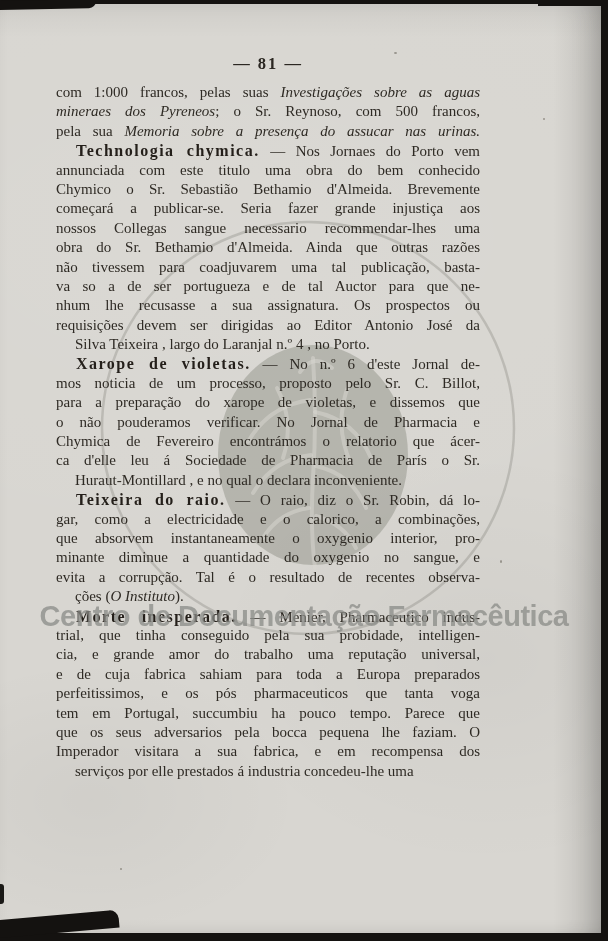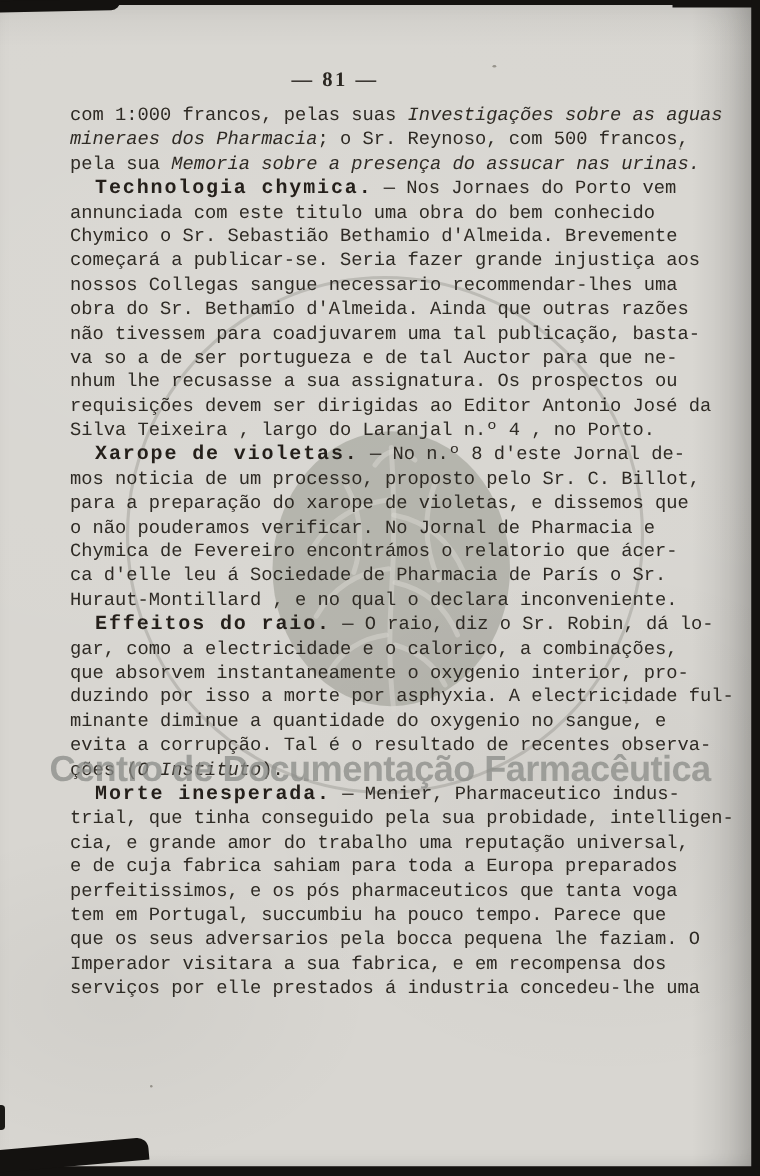--- a/index.html
+++ b/index.html
@@ -46,7 +46,6 @@
     height:19.4px;line-height:19.4px;white-space:nowrap;
     text-align:justify;text-align-last:justify;text-justify:inter-word;
     overflow:visible;
-    font-family:Liberation Mono, monospace;
   }
   .tline.lastline{text-align-last:left;}
   .tline.indent{text-indent:20px;}

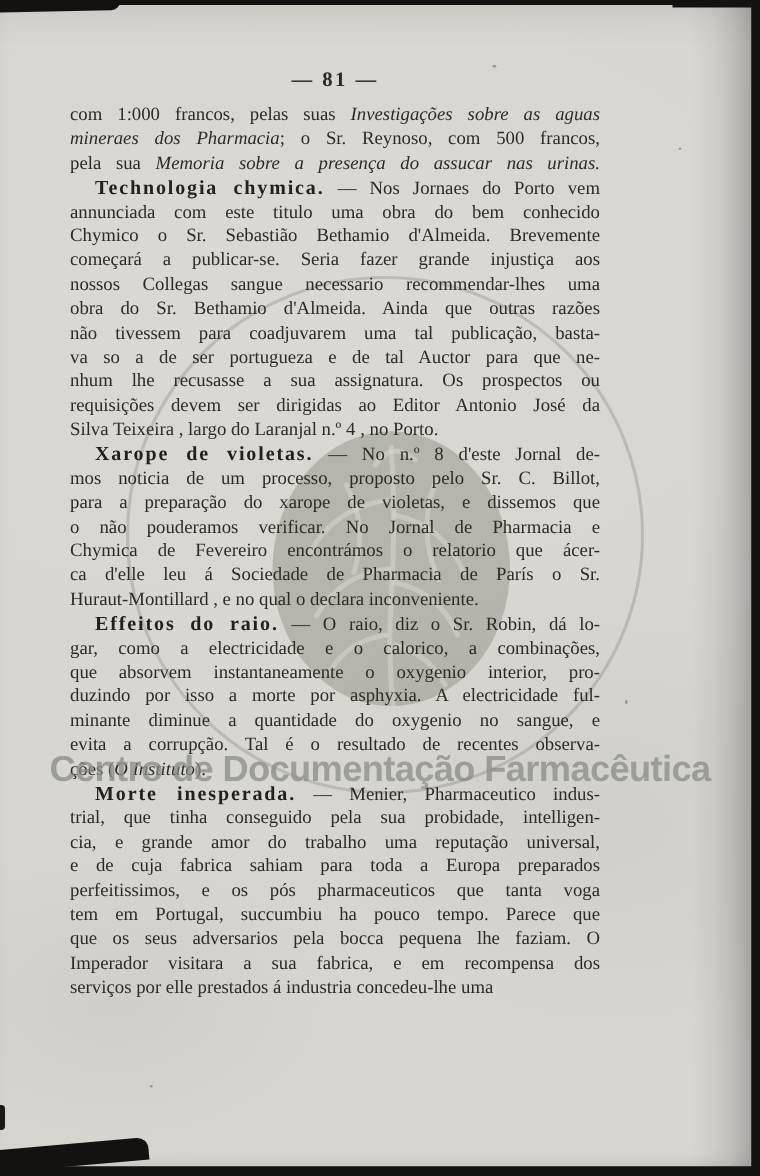--- a/index.html
+++ b/index.html
@@ -91,7 +91,7 @@
 
   <div id="text-column">
       <div class="tline"><span>com 1:000 francos, pelas suas </span><span class="ital">Investigações sobre as aguas</span></div>
-      <div class="tline"><span class="ital">mineraes dos Pharmacia</span><span>; o Sr. Reynoso, com 500 francos,</span></div>
+      <div class="tline"><span class="ital">mineraes dos Pyreneos</span><span>; o Sr. Reynoso, com 500 francos,</span></div>
       <div class="tline"><span>pela sua </span><span class="ital">Memoria sobre a presença do assucar nas urinas.</span></div>
       <div class="tline indent"><span class="bold">Technologia chymica.</span><span> — Nos Jornaes do Porto vem</span></div>
       <div class="tline"><span>annunciada com este titulo uma obra do bem conhecido</span></div>

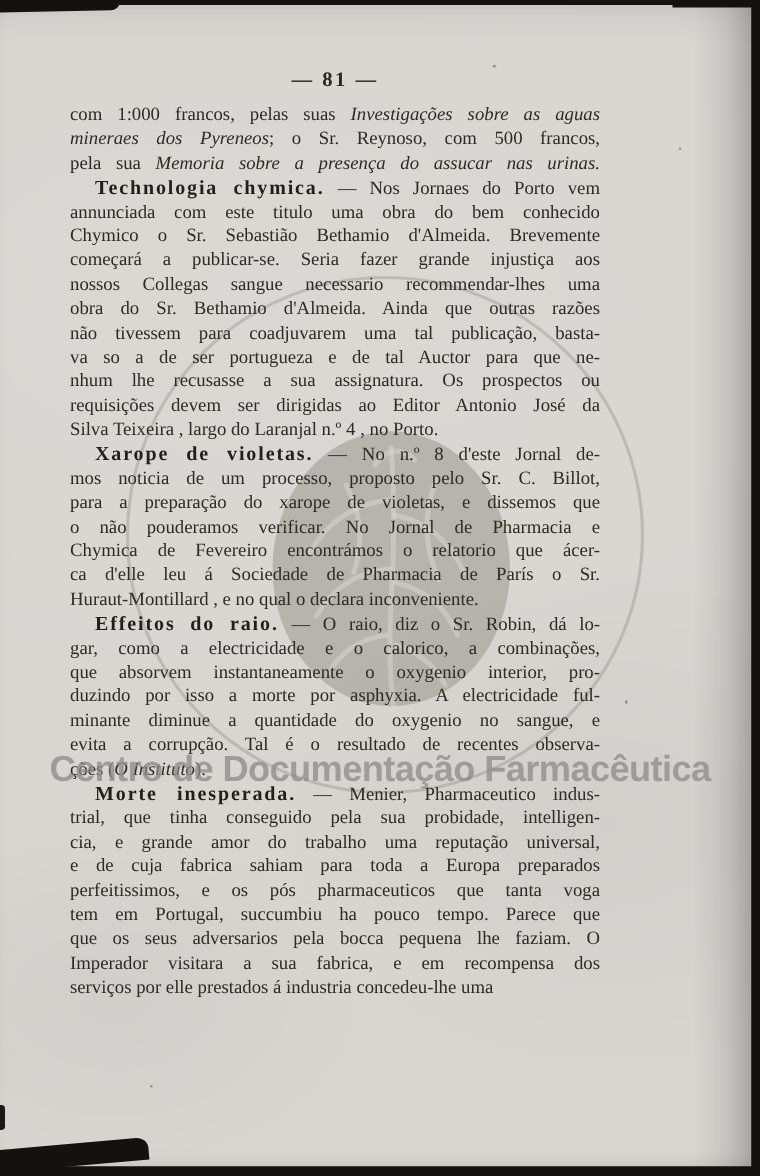--- a/index.html
+++ b/index.html
@@ -47,7 +47,7 @@
     text-align:justify;text-align-last:justify;text-justify:inter-word;
     overflow:visible;
   }
-  .tline.lastline{text-align-last:left;}
+  .tline.lastline{text-align-last:left;margin-left:19px;}
   .tline.indent{text-indent:20px;}
   .bold{font-weight:bold;letter-spacing:1.5px;font-size:16px;color:#241f1a;}
   .ital{font-style:italic;}

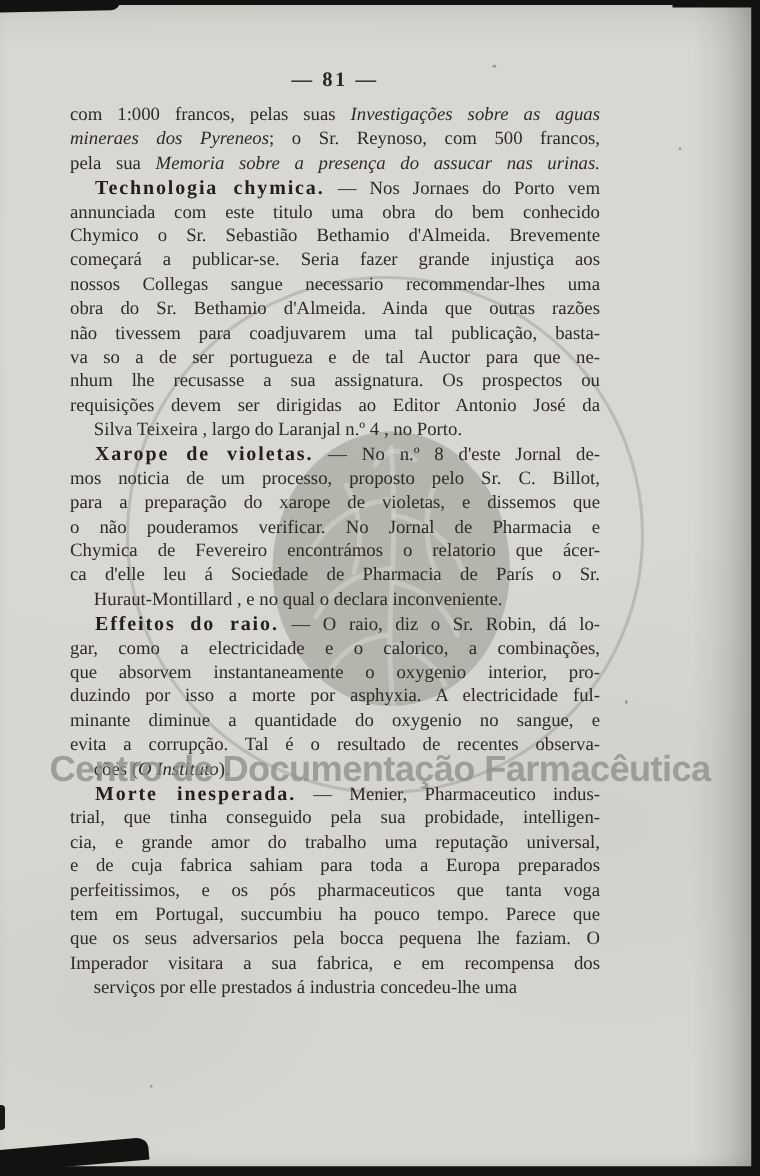--- a/index.html
+++ b/index.html
@@ -104,7 +104,7 @@
       <div class="tline"><span>nhum lhe recusasse a sua assignatura. Os prospectos ou</span></div>
       <div class="tline"><span>requisições devem ser dirigidas ao Editor Antonio José da</span></div>
       <div class="tline lastline"><span>Silva Teixeira , largo do Laranjal n.º 4 , no Porto.</span></div>
-      <div class="tline indent"><span class="bold">Xarope de violetas.</span><span> — No n.º 8 d'este Jornal de-</span></div>
+      <div class="tline indent"><span class="bold">Xarope de violetas.</span><span> — No n.º 6 d'este Jornal de-</span></div>
       <div class="tline"><span>mos noticia de um processo, proposto pelo Sr. C. Billot,</span></div>
       <div class="tline"><span>para a preparação do xarope de violetas, e dissemos que</span></div>
       <div class="tline"><span>o não pouderamos verificar. No Jornal de Pharmacia e</span></div>

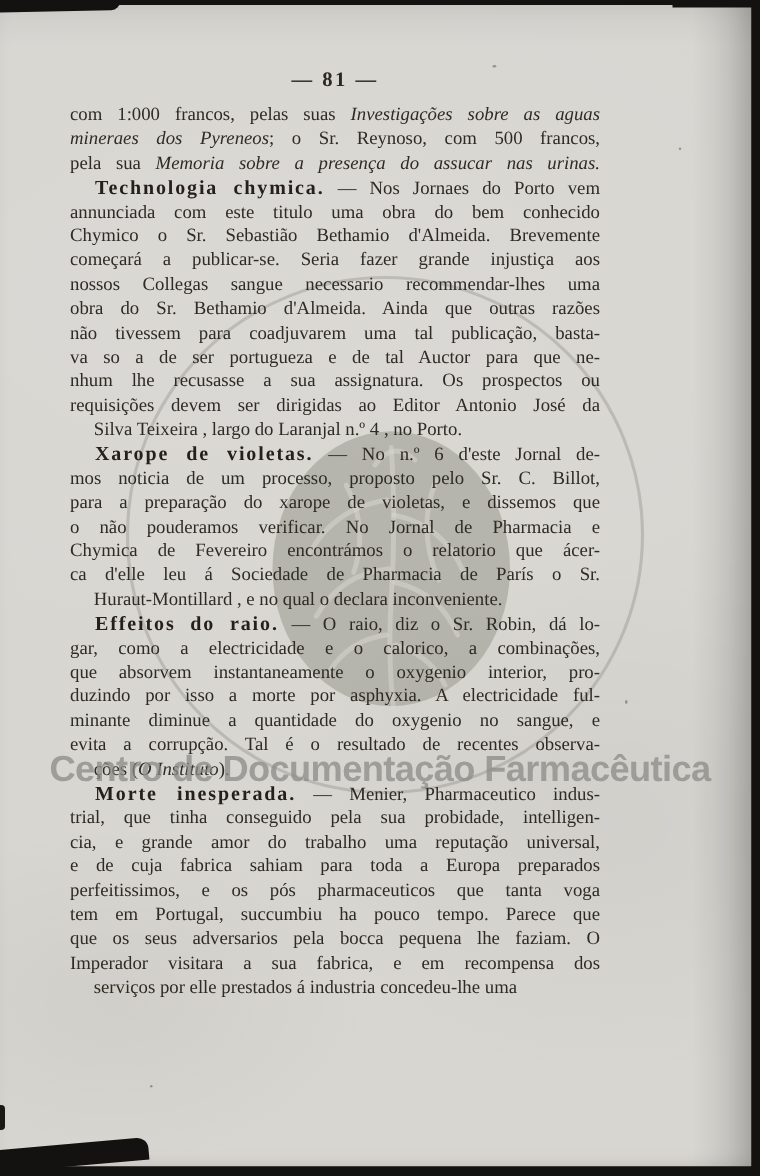--- a/index.html
+++ b/index.html
@@ -111,7 +111,7 @@
       <div class="tline"><span>Chymica de Fevereiro encontrámos o relatorio que ácer-</span></div>
       <div class="tline"><span>ca d'elle leu á Sociedade de Pharmacia de París o Sr.</span></div>
       <div class="tline lastline"><span>Huraut-Montillard , e no qual o declara inconveniente.</span></div>
-      <div class="tline indent"><span class="bold">Effeitos do raio.</span><span> — O raio, diz o Sr. Robin, dá lo-</span></div>
+      <div class="tline indent"><span class="bold">Teixeira do raio.</span><span> — O raio, diz o Sr. Robin, dá lo-</span></div>
       <div class="tline"><span>gar, como a electricidade e o calorico, a combinações,</span></div>
       <div class="tline"><span>que absorvem instantaneamente o oxygenio interior, pro-</span></div>
       <div class="tline"><span>duzindo por isso a morte por asphyxia. A electricidade ful-</span></div>

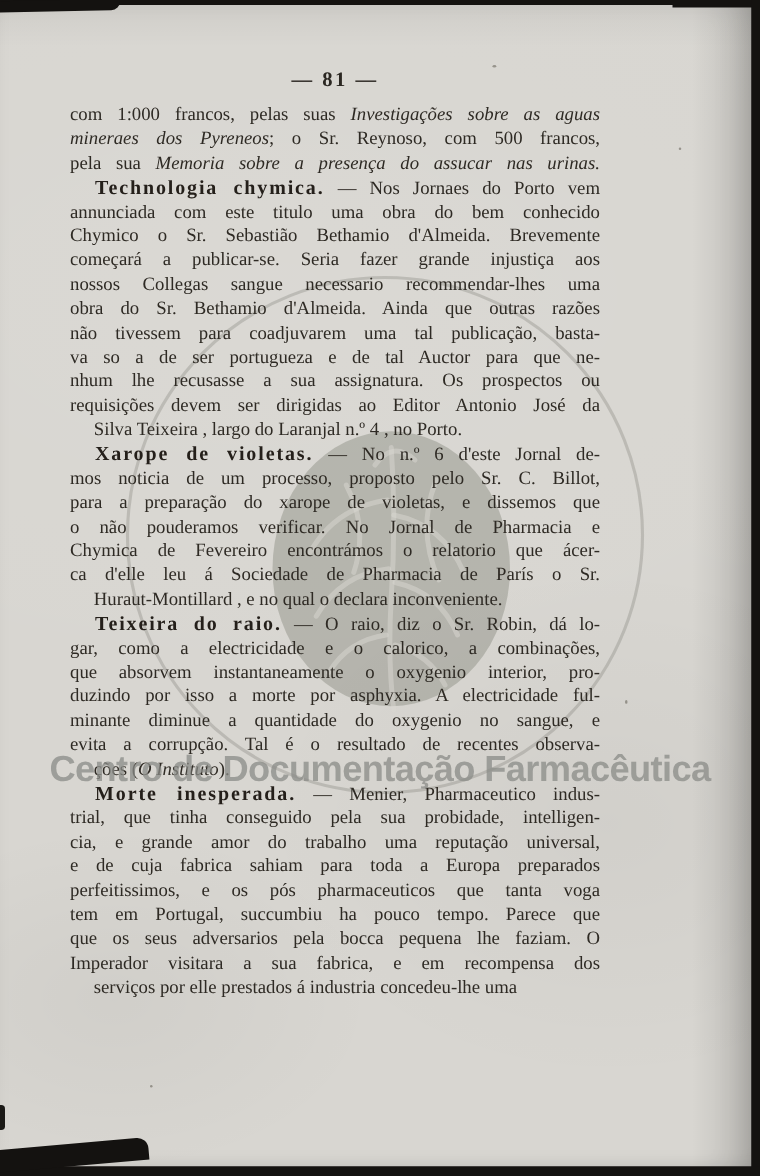--- a/index.html
+++ b/index.html
@@ -114,7 +114,6 @@
       <div class="tline indent"><span class="bold">Teixeira do raio.</span><span> — O raio, diz o Sr. Robin, dá lo-</span></div>
       <div class="tline"><span>gar, como a electricidade e o calorico, a combinações,</span></div>
       <div class="tline"><span>que absorvem instantaneamente o oxygenio interior, pro-</span></div>
-      <div class="tline"><span>duzindo por isso a morte por asphyxia. A electricidade ful-</span></div>
       <div class="tline"><span>minante diminue a quantidade do oxygenio no sangue, e</span></div>
       <div class="tline"><span>evita a corrupção. Tal é o resultado de recentes observa-</span></div>
       <div class="tline lastline"><span>ções (</span><span class="ital">O Instituto</span><span>).</span></div>

